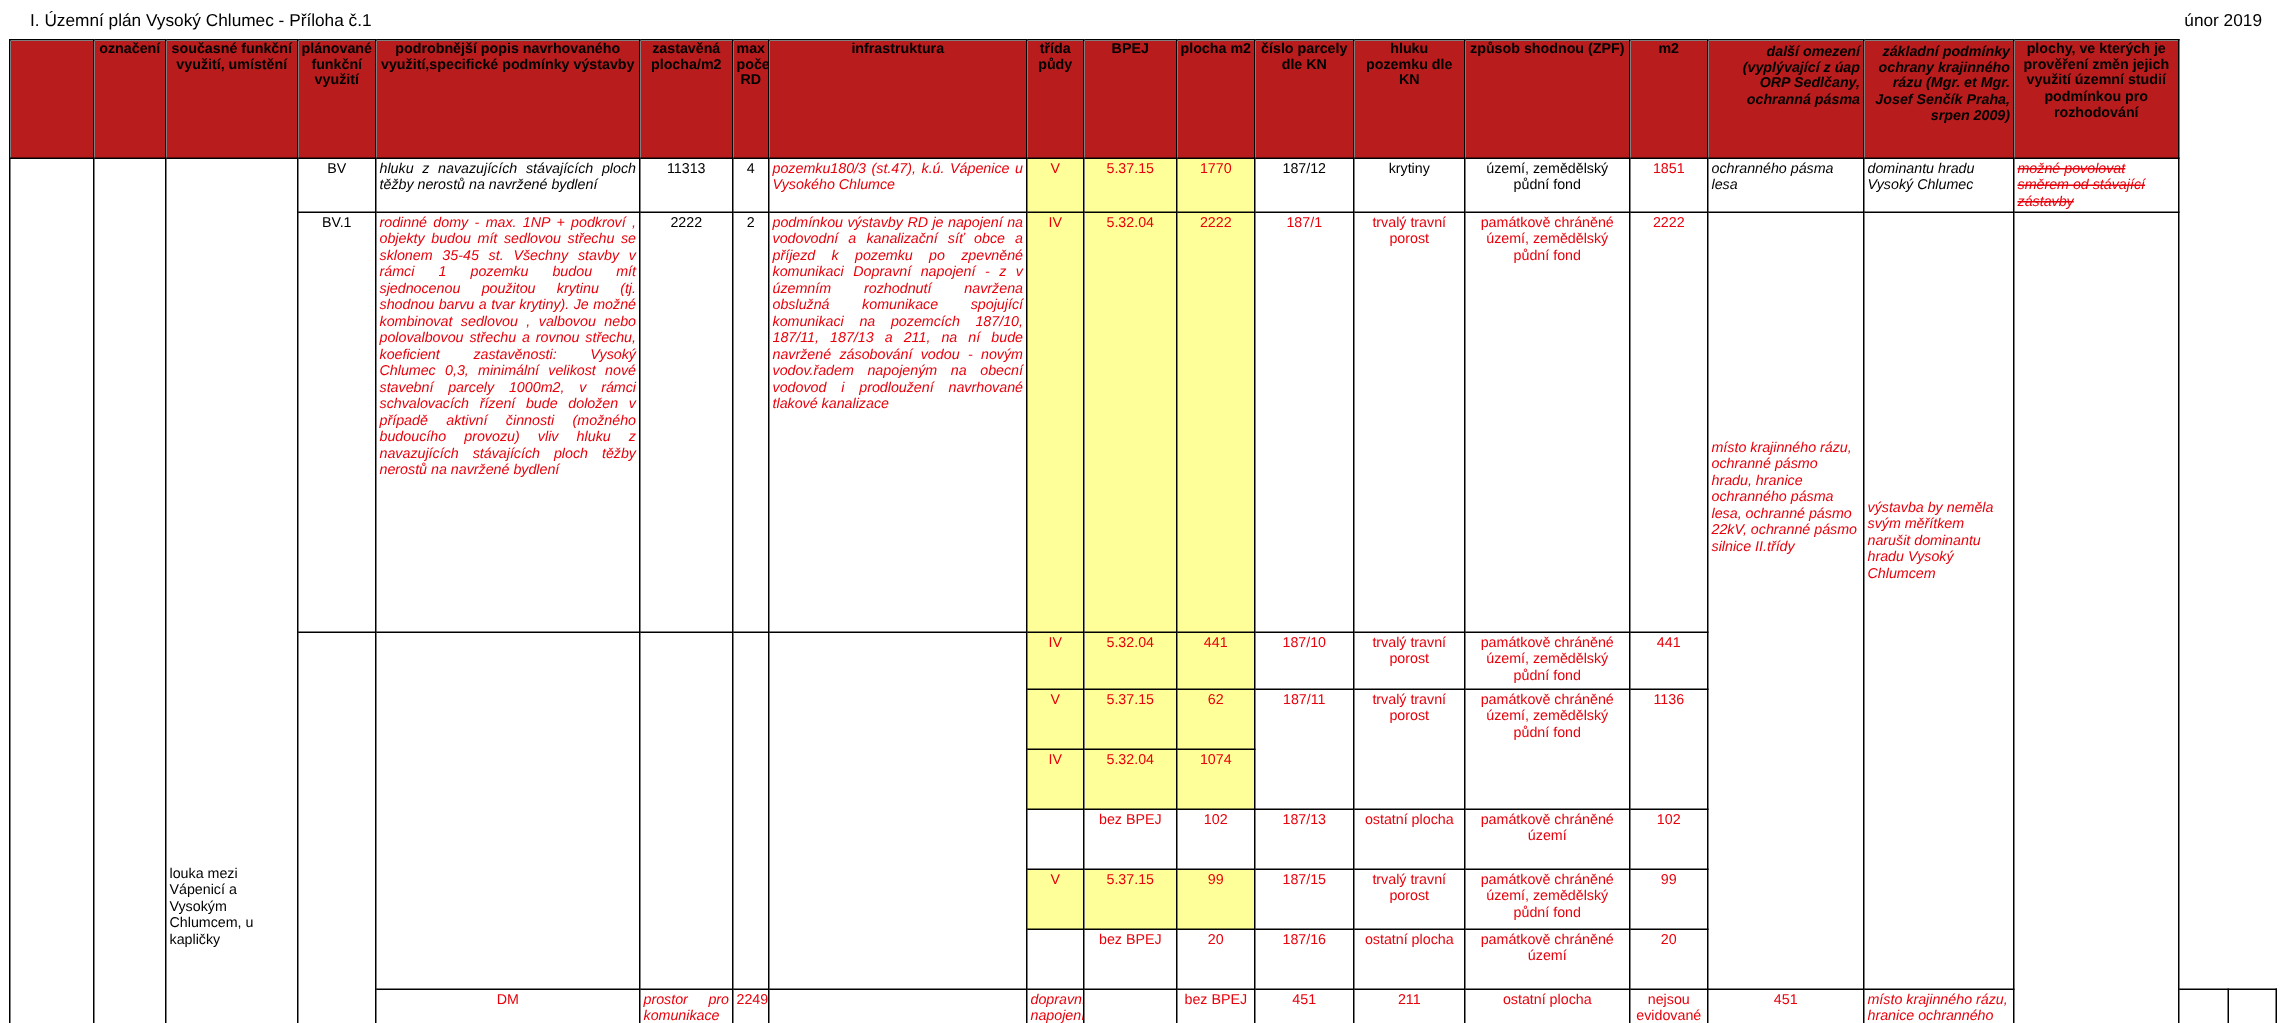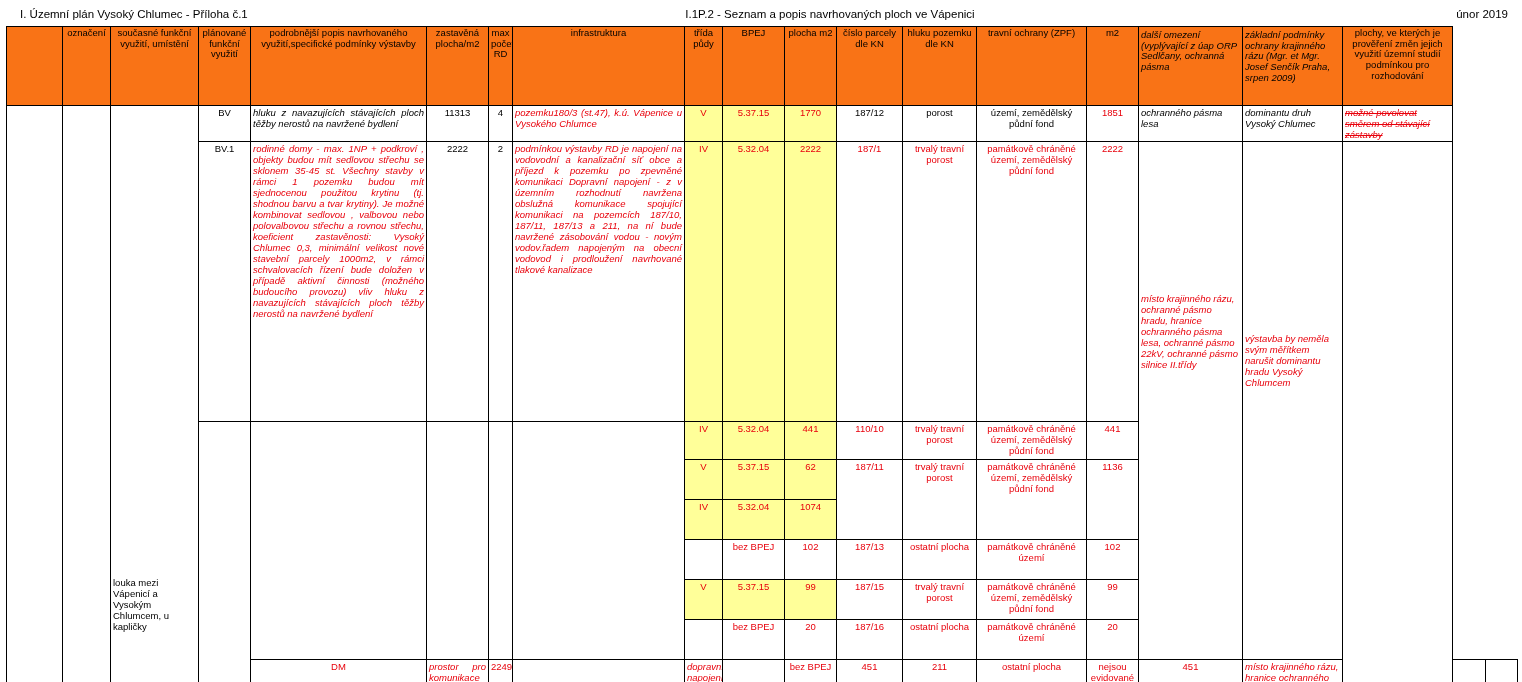--- a/index.html
+++ b/index.html
@@ -76,7 +76,6 @@
 
   <div class="header">
     <div class="left">I. Územní plán Vysoký Chlumec - Příloha č.1</div>
-    <div class="center">I.1P.2 - Seznam a popis navrhovaných ploch ve Vápenici</div>
     <div class="right">únor 2019</div>
   </div>
 

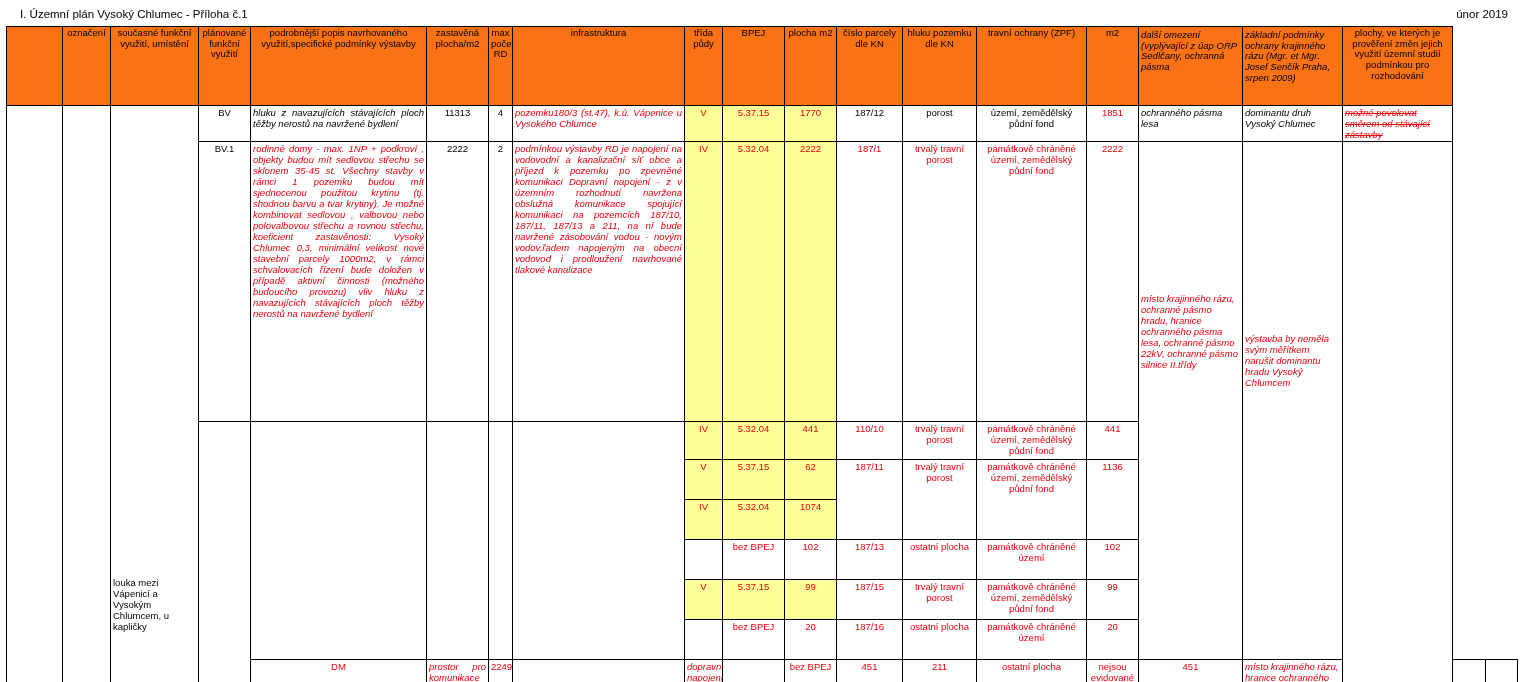--- a/index.html
+++ b/index.html
@@ -44,8 +44,8 @@
     overflow: hidden;
   }
   thead th {
-    background: #f97316;
-    font-weight: normal;
+    background: #b91c1c;
+    font-weight: bold;
     font-size: 9.5px;
     text-align: center;
     vertical-align: bottom;

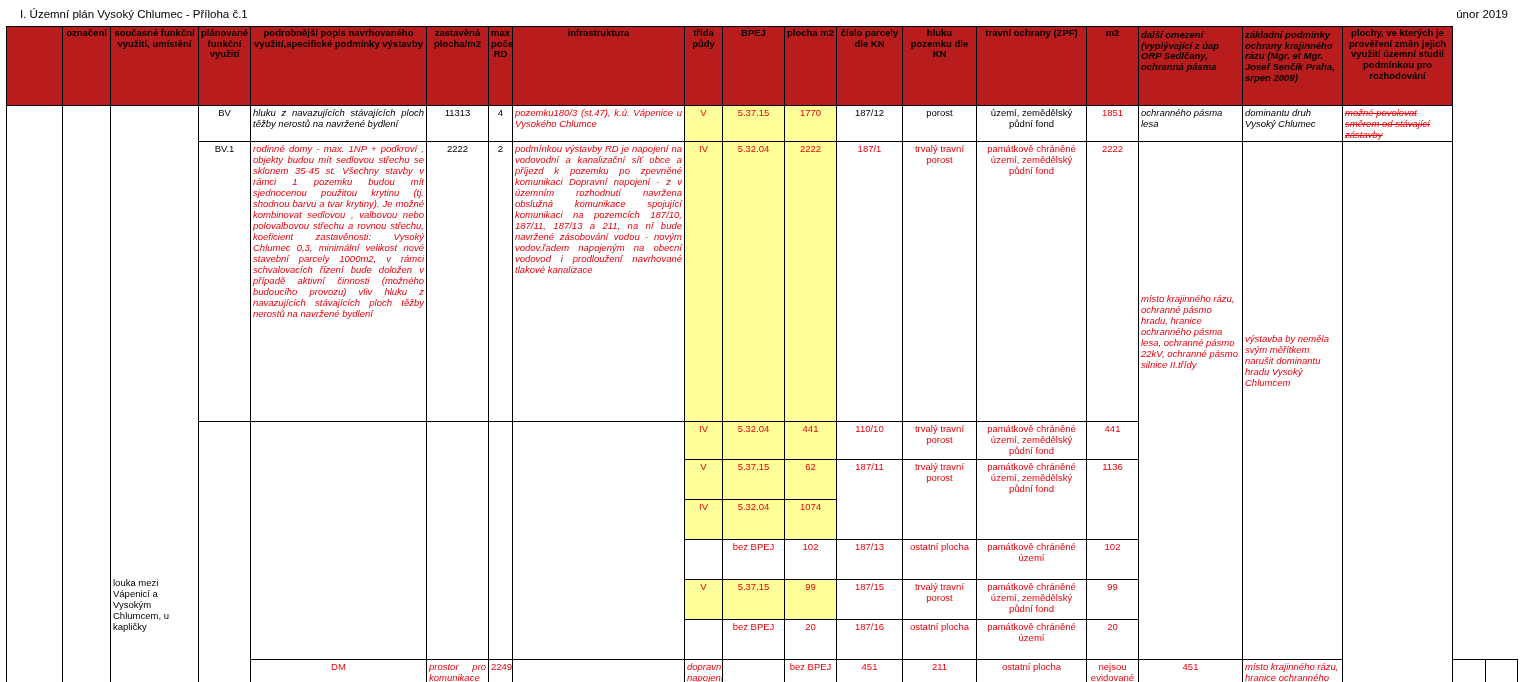--- a/index.html
+++ b/index.html
@@ -115,7 +115,7 @@
         <th>plocha m2</th>
         <th>číslo parcely dle KN</th>
         <th>hluku pozemku dle KN</th>
-        <th>travní ochrany (ZPF)</th>
+        <th>způsob shodnou (ZPF)</th>
         <th>m2</th>
         <th class="it">další omezení (vyplývající z úap ORP Sedlčany, ochranná pásma</th>
         <th class="it">základní podmínky ochrany krajinného rázu (Mgr. et Mgr. Josef Senčík Praha, srpen 2009)</th>

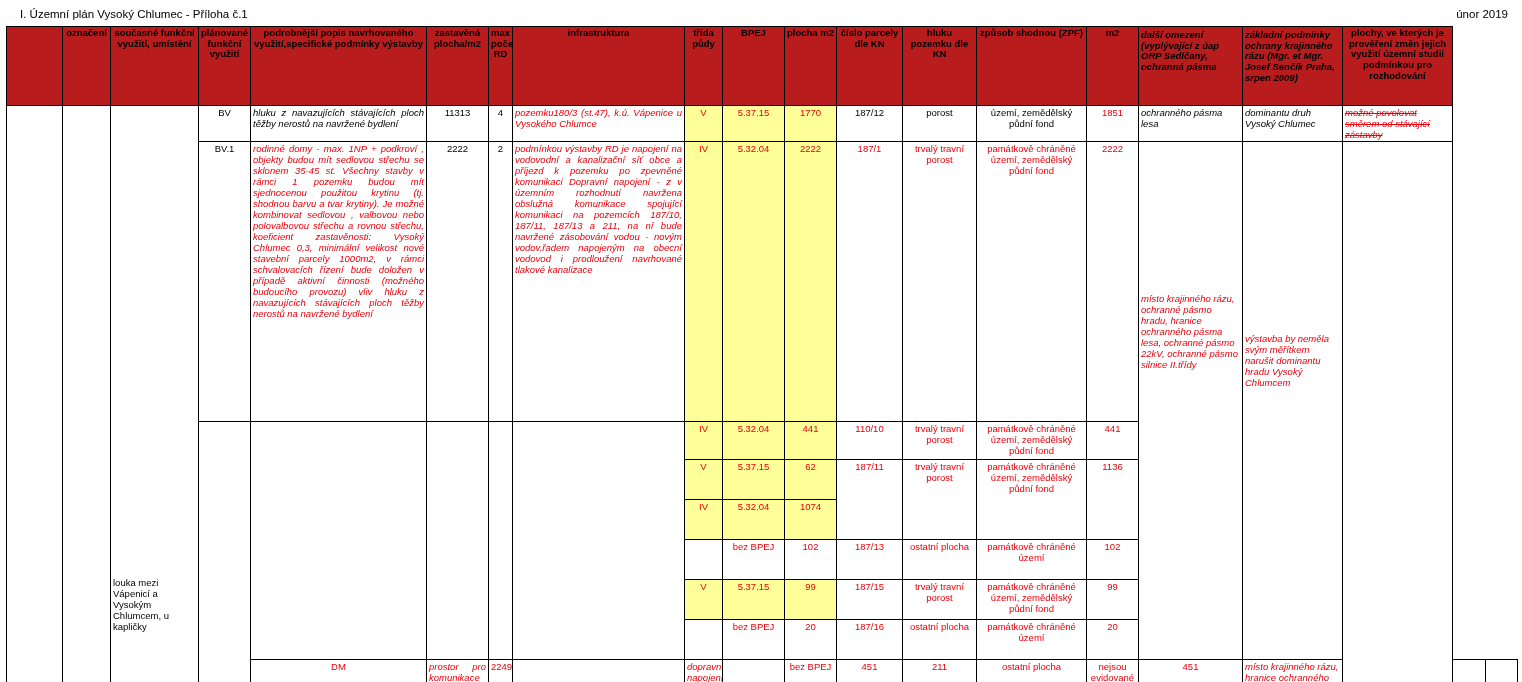--- a/index.html
+++ b/index.html
@@ -55,7 +55,7 @@
   }
   thead th.it {
     font-style: italic;
-    text-align: left;
+    text-align: right;
     vertical-align: top;
     padding-top: 3px;
   }

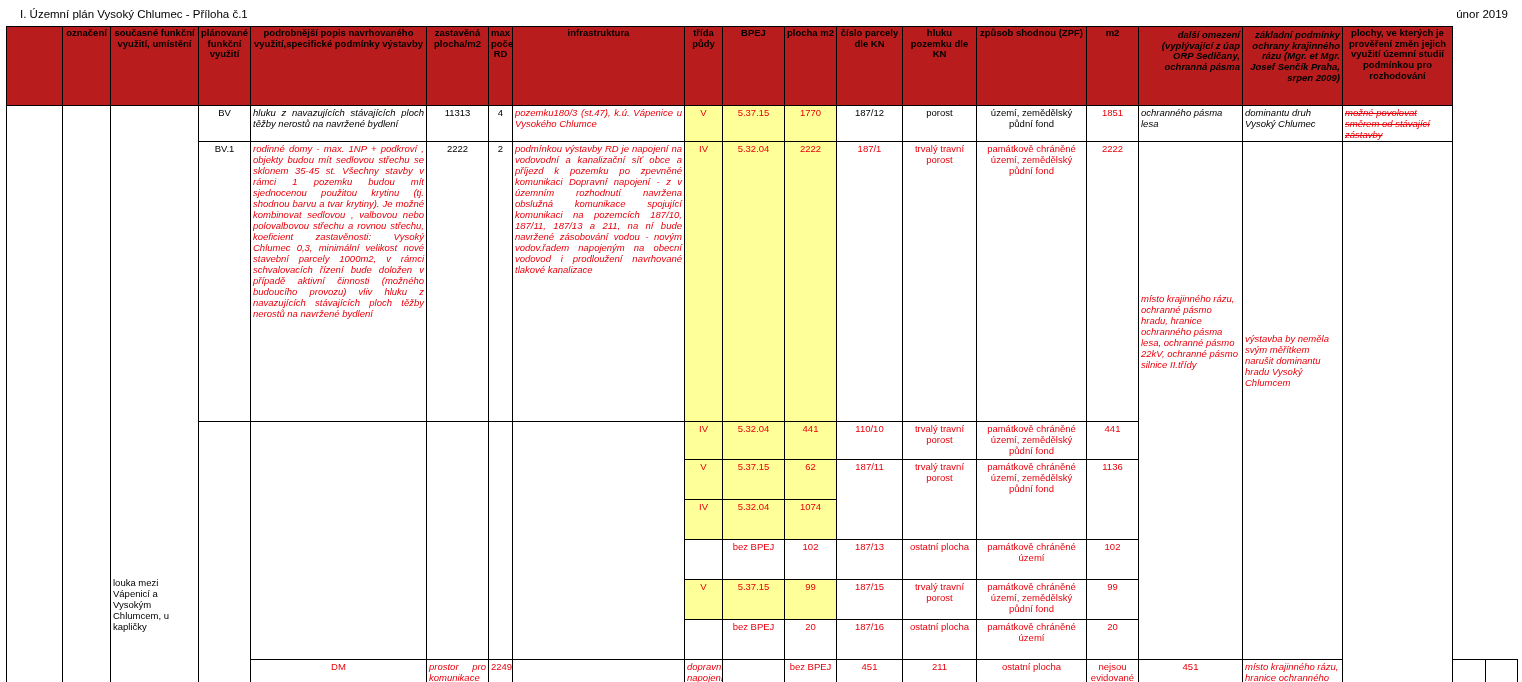--- a/index.html
+++ b/index.html
@@ -146,7 +146,7 @@
         <td class="ctr yellowcell vmid red">5.37.15</td>
         <td class="ctr yellowcell vmid red">1770</td>
         <td class="ctr vmid">187/12</td>
-        <td class="ctr vmid">porost</td>
+        <td class="ctr vmid">krytiny</td>
         <td class="ctr vmid">území, zemědělský půdní fond</td>
         <td class="ctr vmid red">1851</td>
         <td class="body it">ochranného pásma lesa</td>

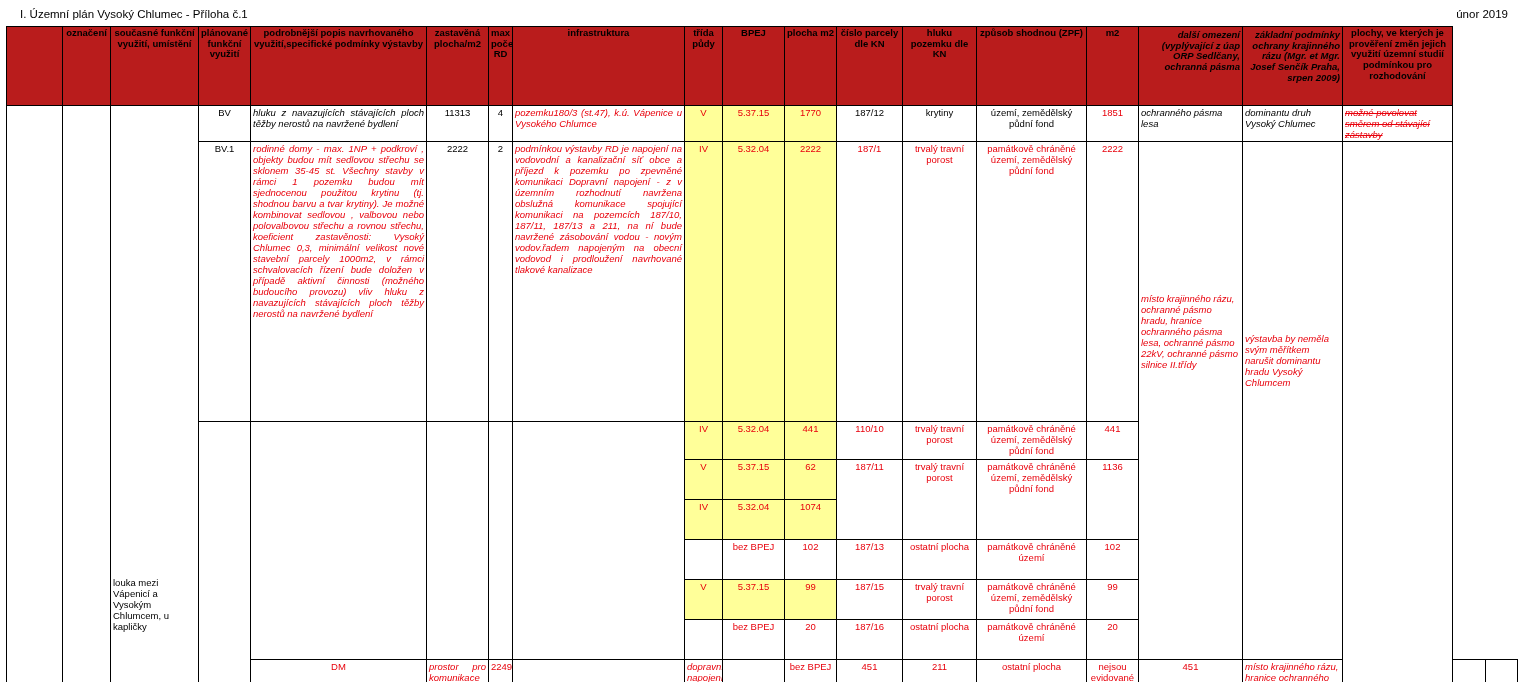--- a/index.html
+++ b/index.html
@@ -150,7 +150,7 @@
         <td class="ctr vmid">území, zemědělský půdní fond</td>
         <td class="ctr vmid red">1851</td>
         <td class="body it">ochranného pásma lesa</td>
-        <td class="body it">dominantu druh Vysoký Chlumec</td>
+        <td class="body it">dominantu hradu Vysoký Chlumec</td>
         <td class="body it red strike">možné povolovat směrem od stávající zástavby</td>
       </tr>
 

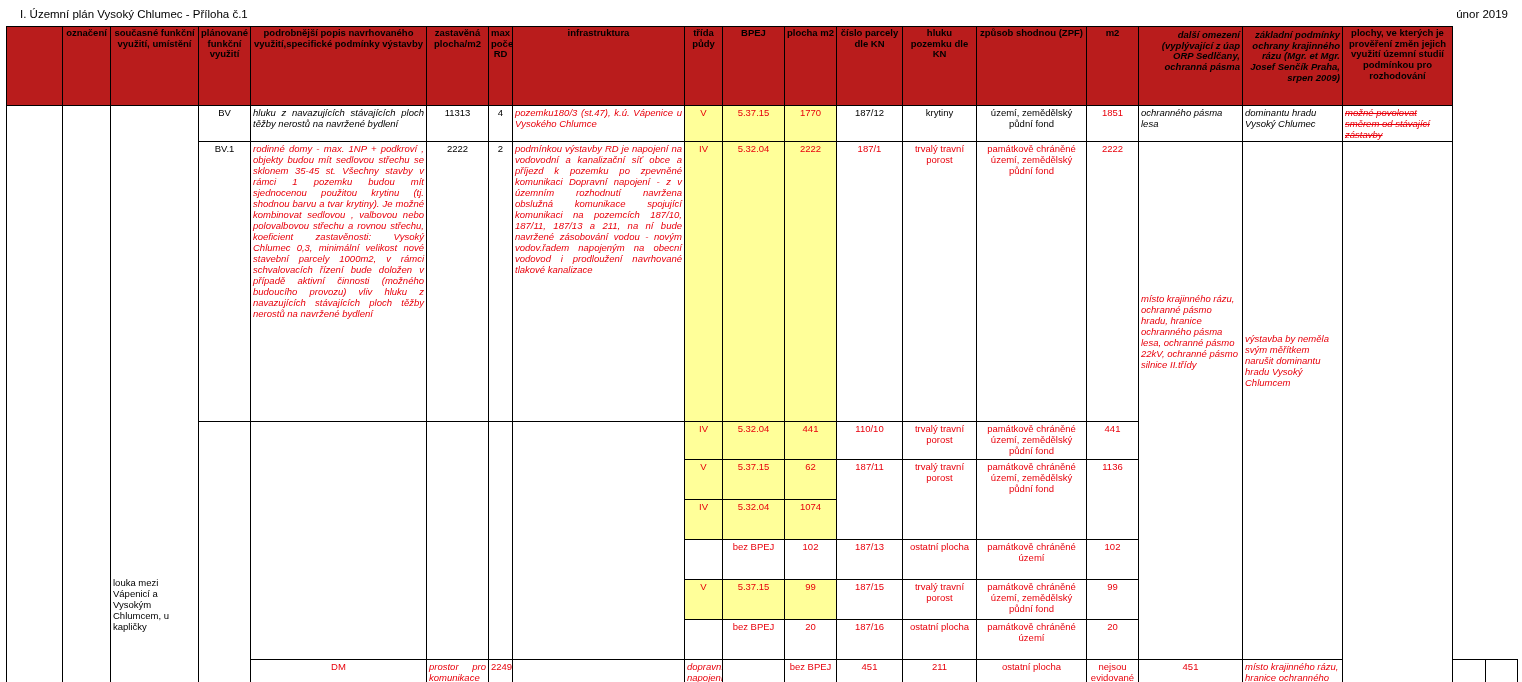--- a/index.html
+++ b/index.html
@@ -187,7 +187,7 @@
         <td class="ctr yellowcell vmid red">IV</td>
         <td class="ctr yellowcell vmid red">5.32.04</td>
         <td class="ctr yellowcell vmid red">441</td>
-        <td class="ctr vmid red">110/10</td>
+        <td class="ctr vmid red">187/10</td>
         <td class="ctr vmid red">trvalý travní porost</td>
         <td class="ctr vmid red">památkově chráněné území, zemědělský půdní fond</td>
         <td class="ctr vmid red">441</td>

